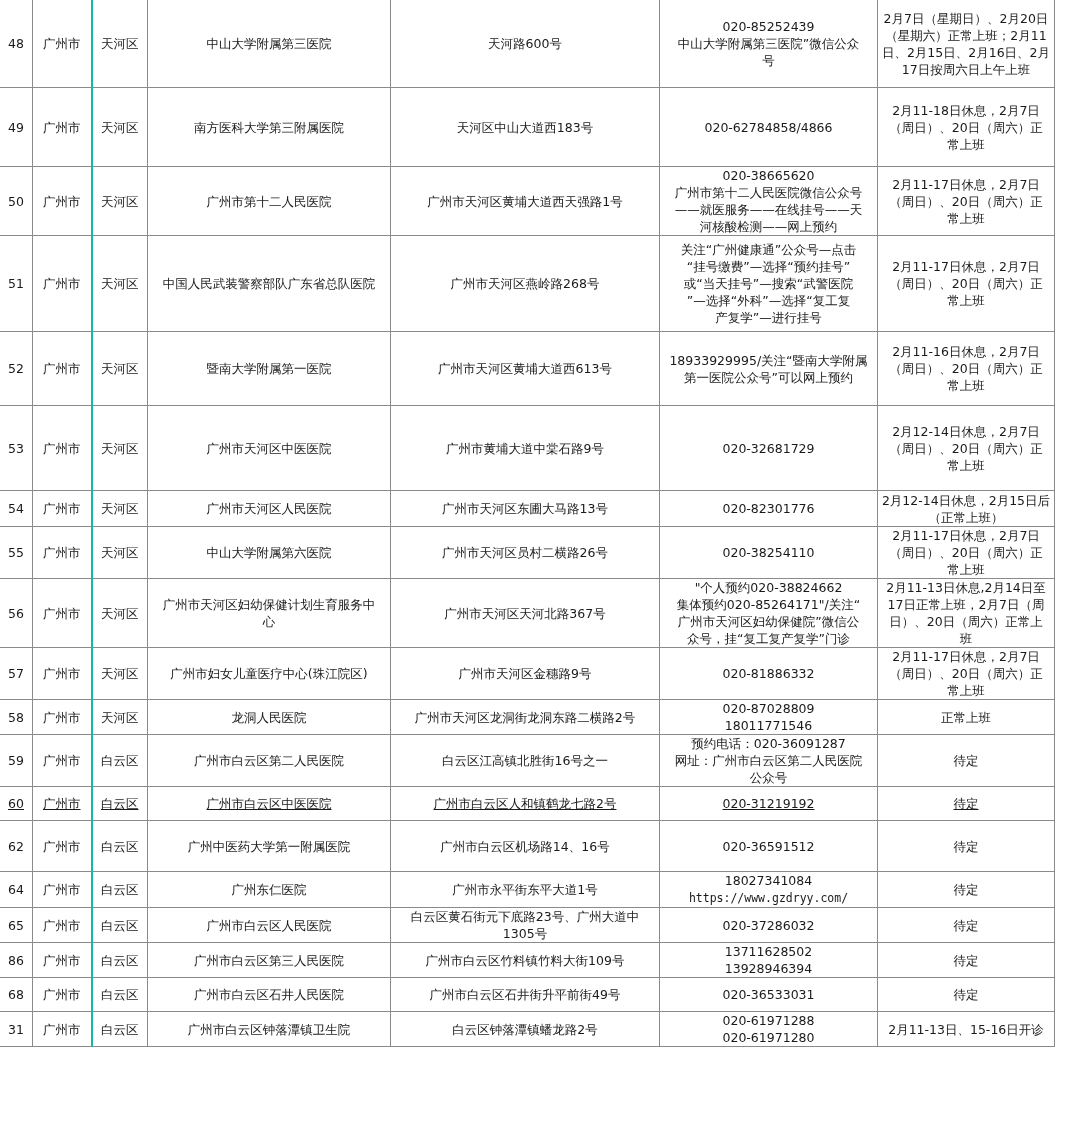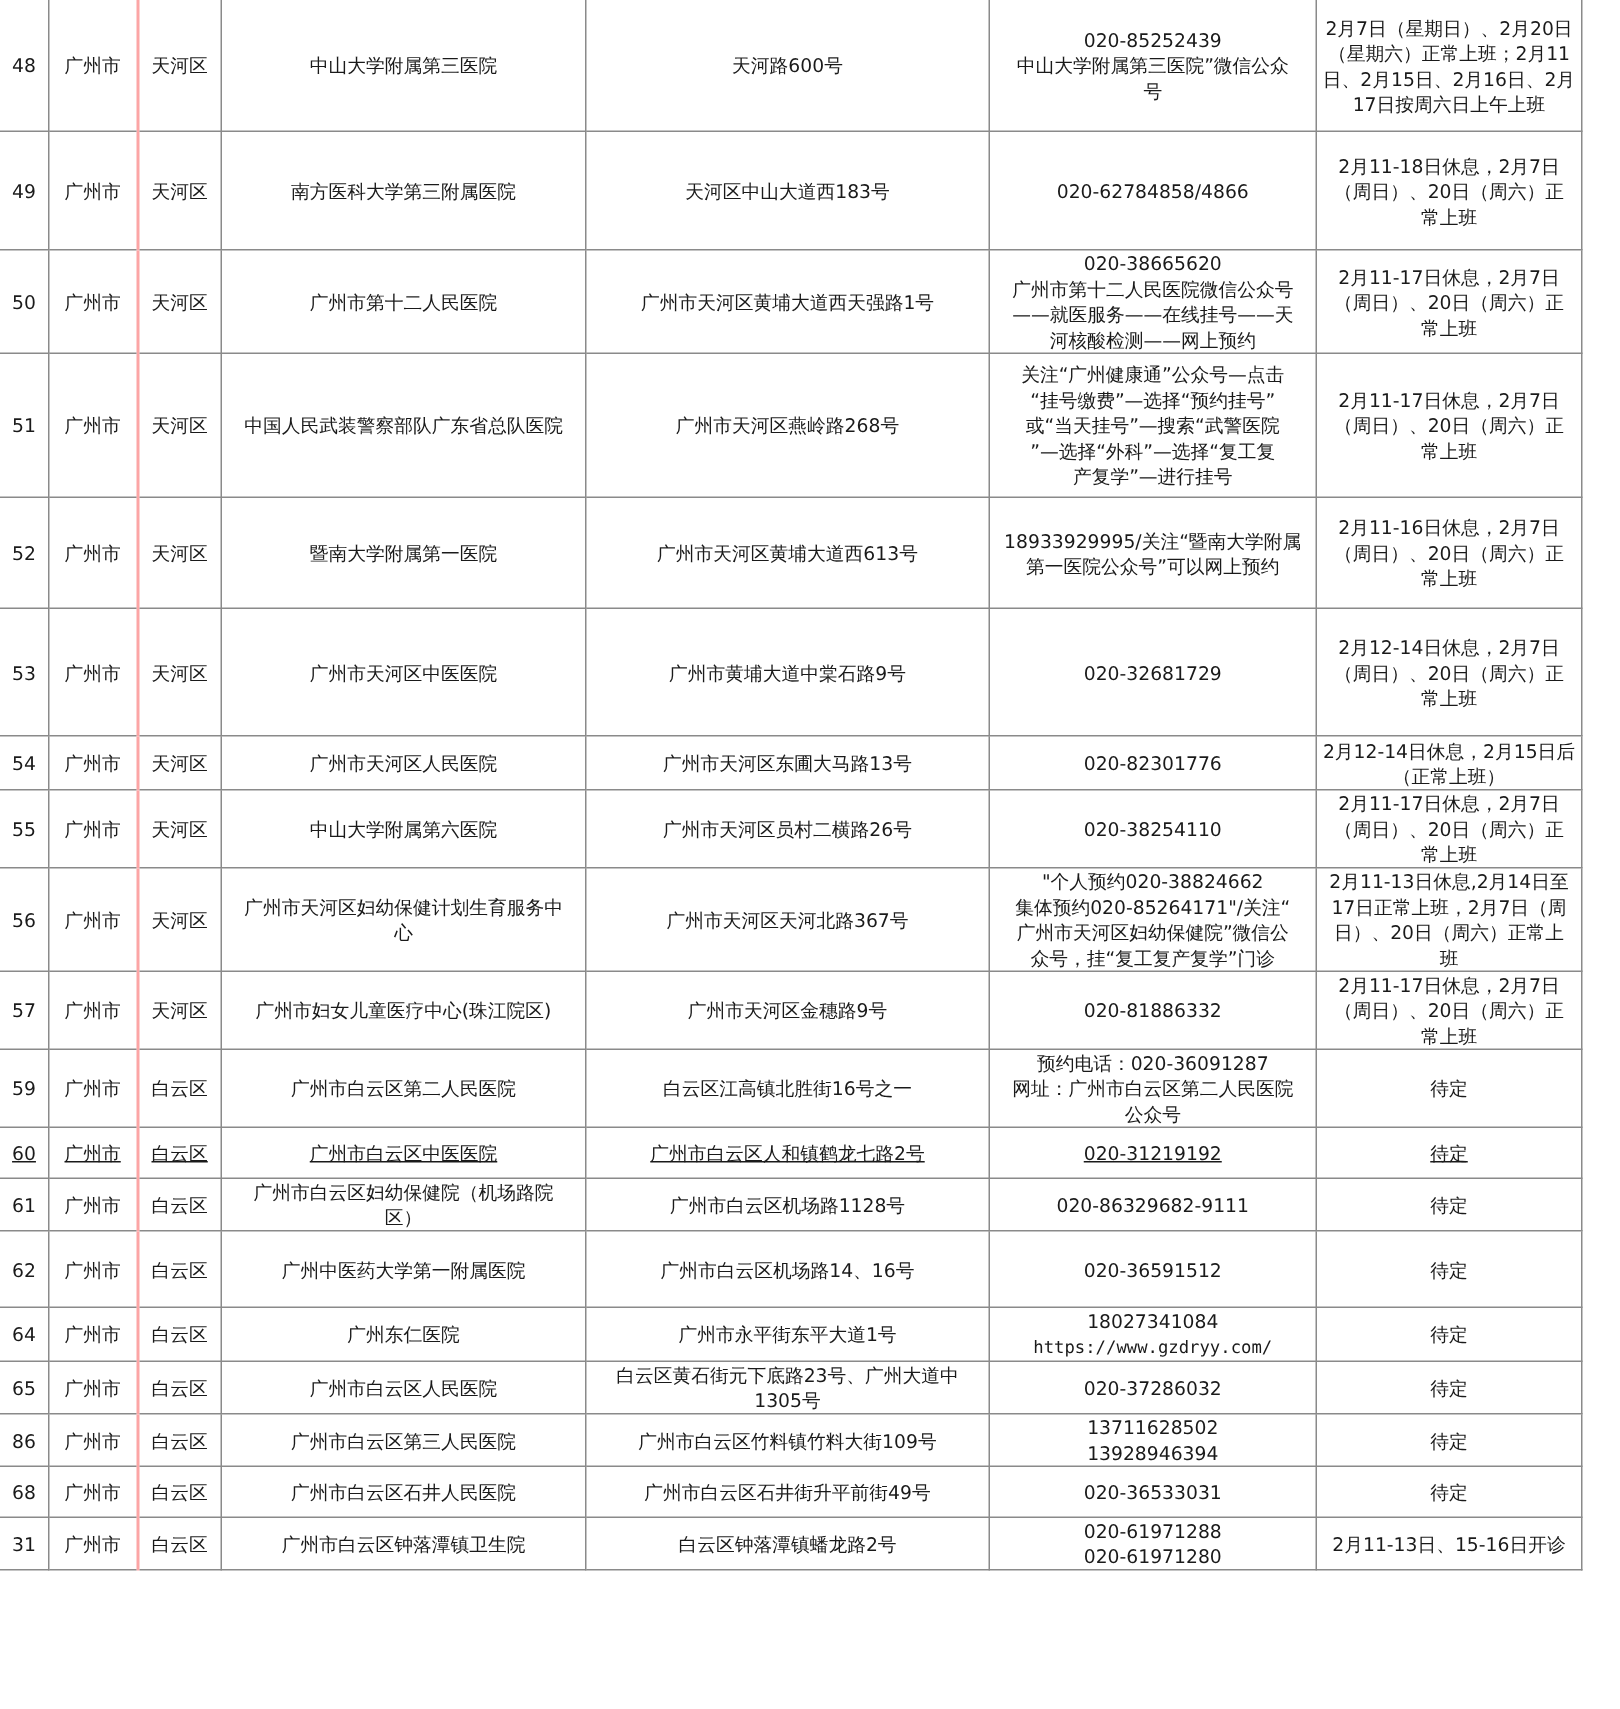--- a/index.html
+++ b/index.html
@@ -10,7 +10,7 @@
   table.sheet td { border: 1px solid #8a8a8a; text-align: center; vertical-align: middle;
                    font-size: 12.5px; line-height: 17px; padding: 0 2px; overflow: hidden;
                    word-break: break-all; white-space: pre-line; }
-  table.sheet td.c-dist { border-left: 2px solid #fca5a5; }
+  table.sheet td.c-dist { border-left: 2px solid #14b8a6; }
   td.c-no { font-size: 12.5px; }
   td.c-phone { font-size: 12px; }
   td.c-time { font-size: 12.5px; }

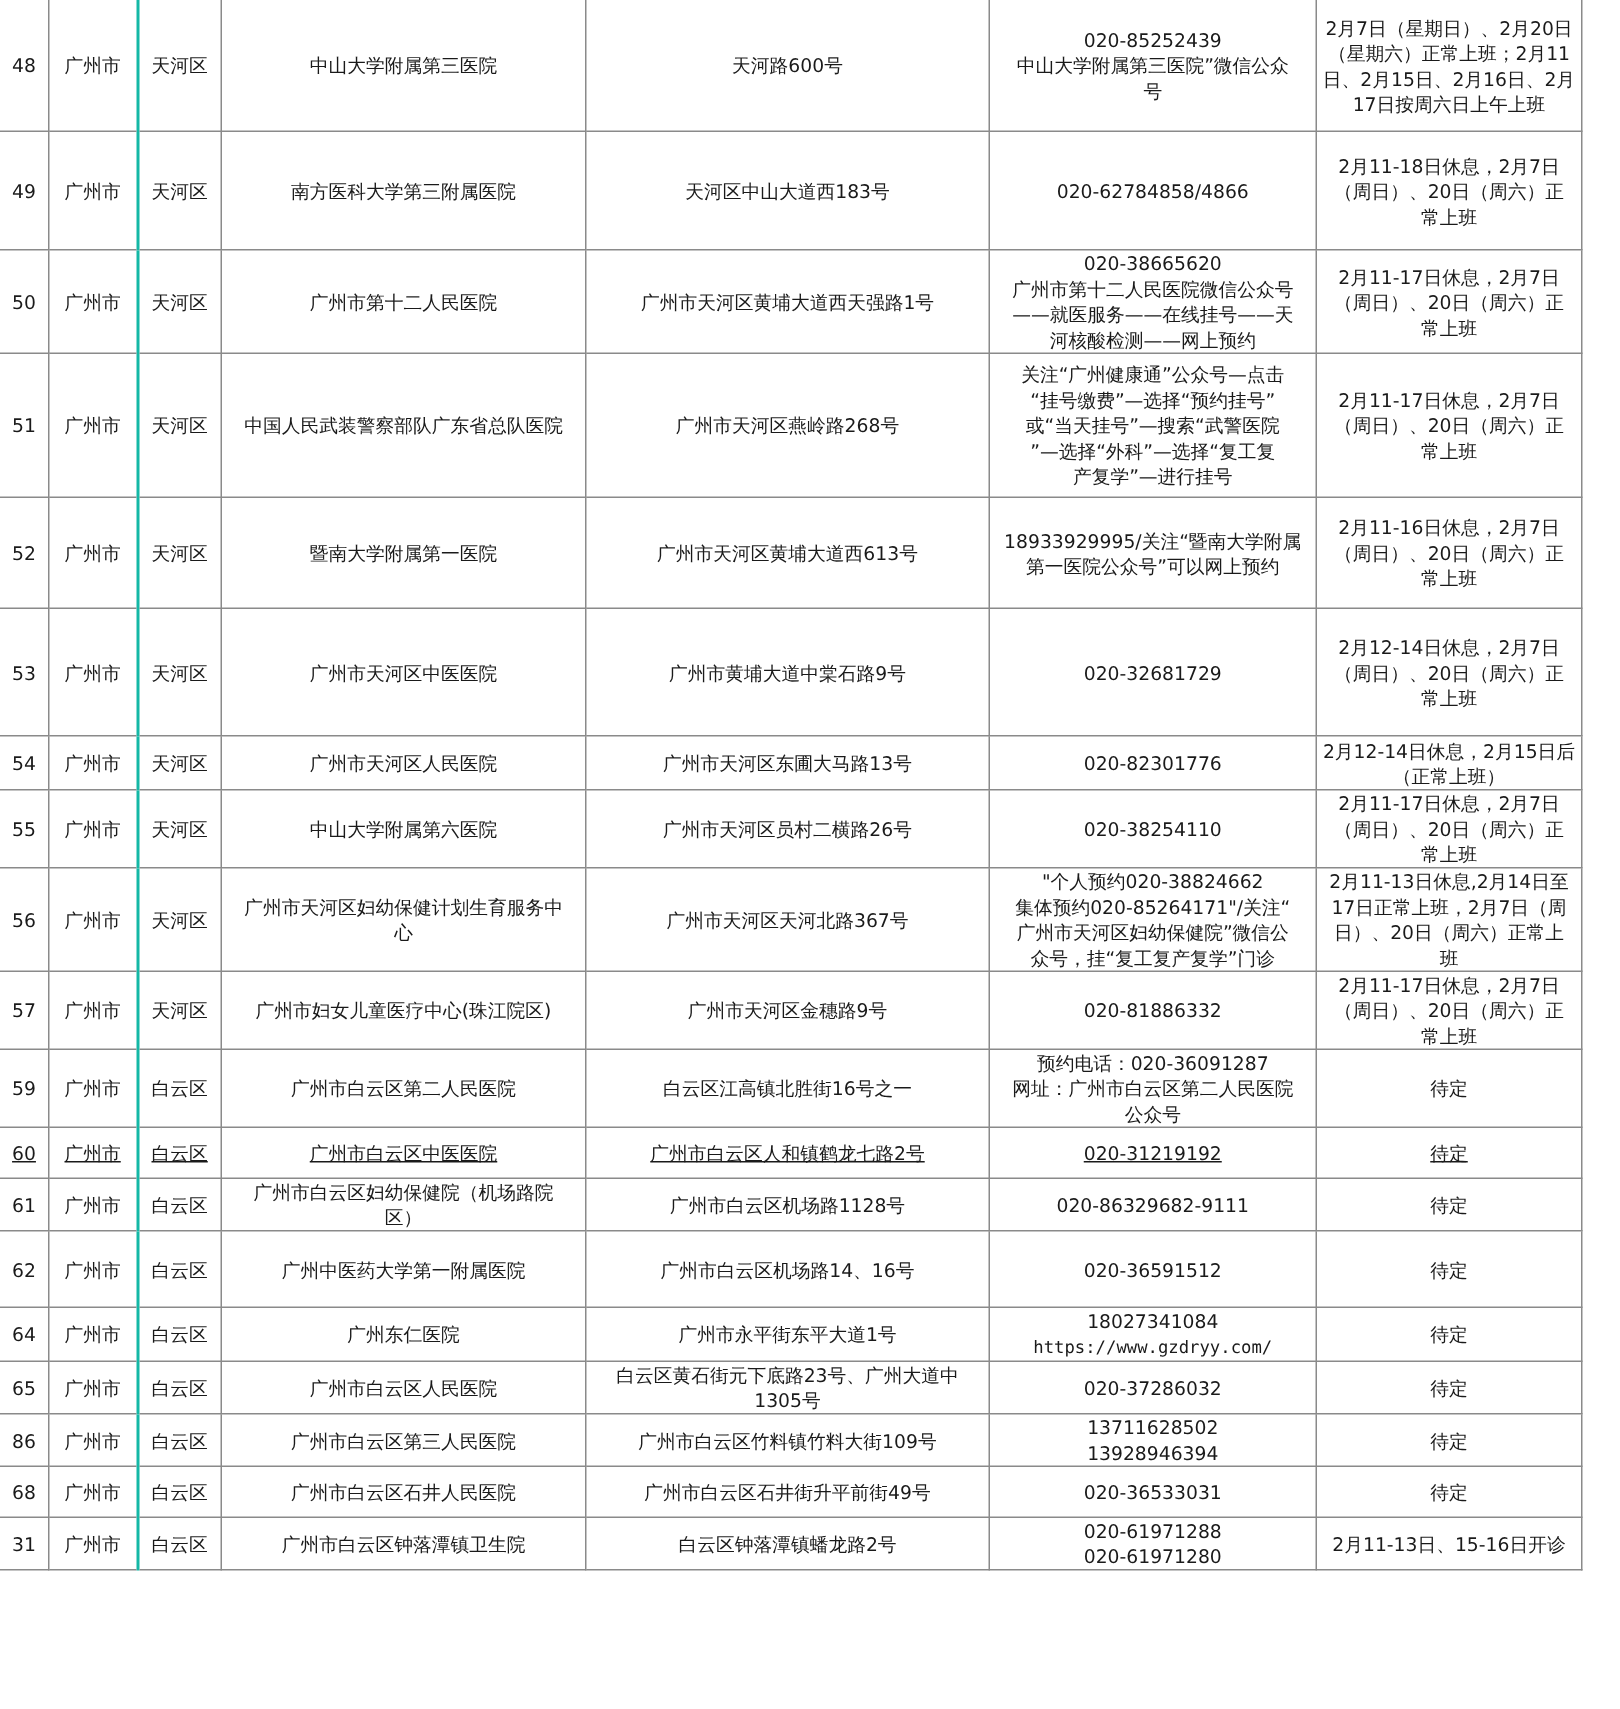--- a/index.html
+++ b/index.html
@@ -155,6 +155,16 @@
 （周日）、20日（周六）正
 常上班</span></td>
       </tr>
+      <tr style="height: 34px;">
+        <td class="c-no"><span>58</span></td>
+        <td class="c-city"><span>广州市</span></td>
+        <td class="c-dist"><span>天河区</span></td>
+        <td class="c-name"><span>龙洞人民医院</span></td>
+        <td class="c-addr"><span>广州市天河区龙洞街龙洞东路二横路2号</span></td>
+        <td class="c-phone"><span>020-87028809
+18011771546</span></td>
+        <td class="c-time"><span>正常上班</span></td>
+      </tr>
       <tr style="height: 52px;">
         <td class="c-no"><span>59</span></td>
         <td class="c-city"><span>广州市</span></td>

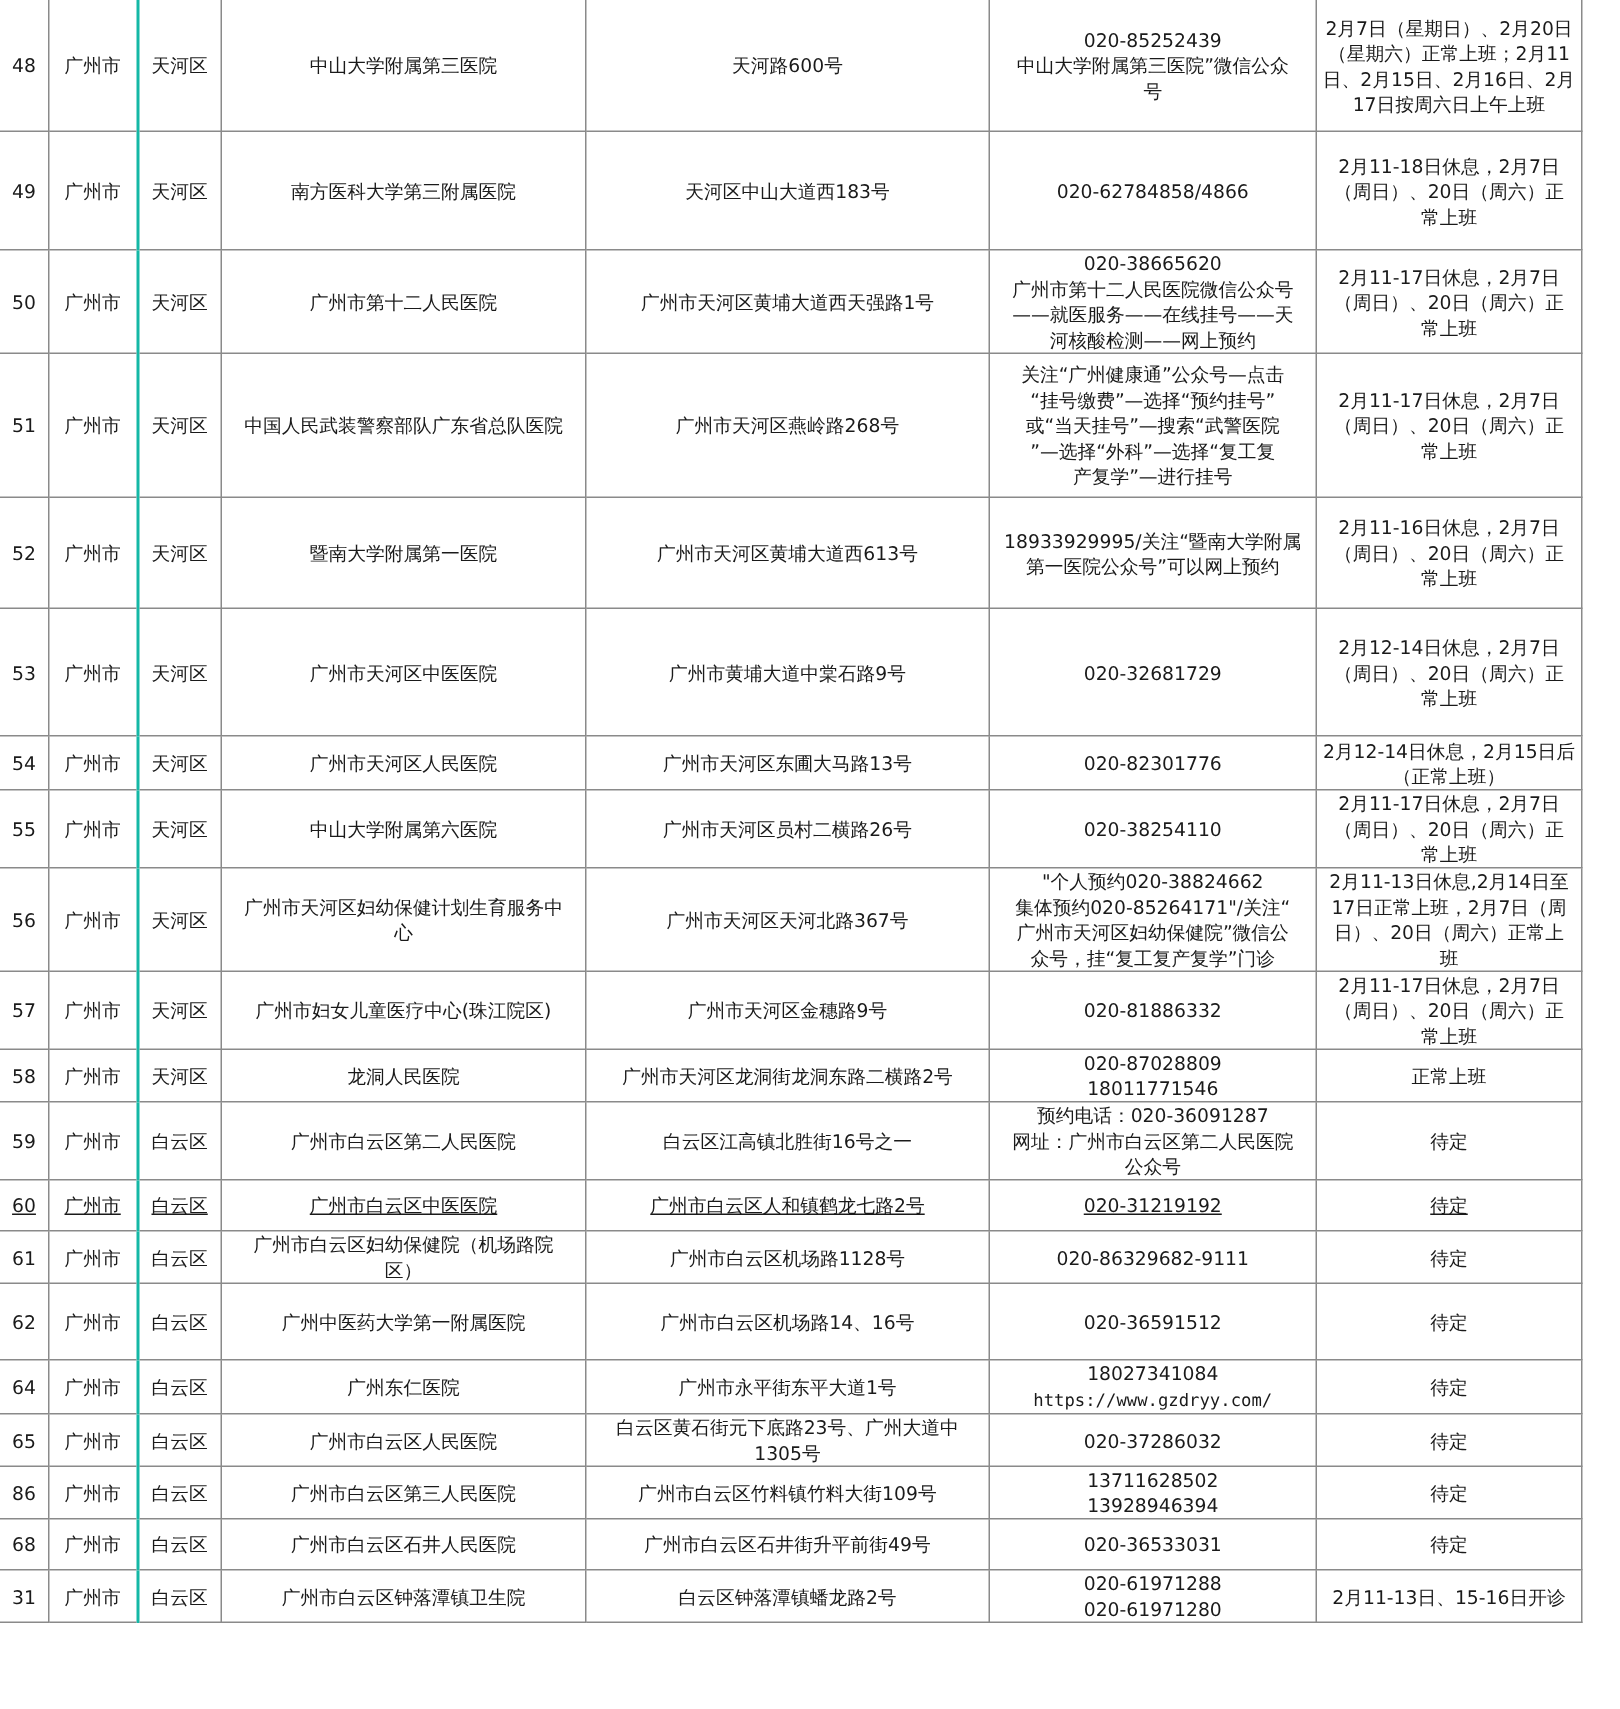--- a/index.html
+++ b/index.html
@@ -185,16 +185,6 @@
         <td class="c-phone"><span>020-31219192</span></td>
         <td class="c-time"><span>待定</span></td>
       </tr>
-      <tr style="height: 34px;">
-        <td class="c-no"><span>61</span></td>
-        <td class="c-city"><span>广州市</span></td>
-        <td class="c-dist"><span>白云区</span></td>
-        <td class="c-name"><span>广州市白云区妇幼保健院（机场路院
-区）</span></td>
-        <td class="c-addr"><span>广州市白云区机场路1128号</span></td>
-        <td class="c-phone"><span>020-86329682-9111</span></td>
-        <td class="c-time"><span>待定</span></td>
-      </tr>
       <tr style="height: 51px;">
         <td class="c-no"><span>62</span></td>
         <td class="c-city"><span>广州市</span></td>

